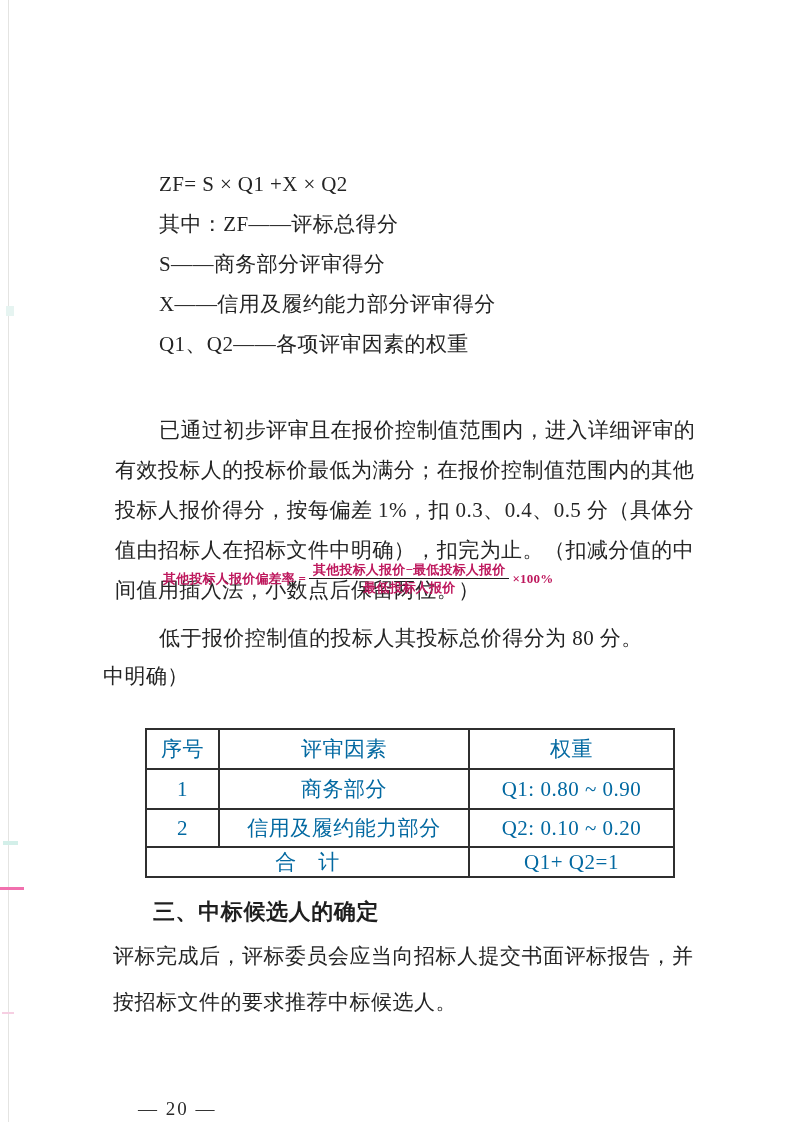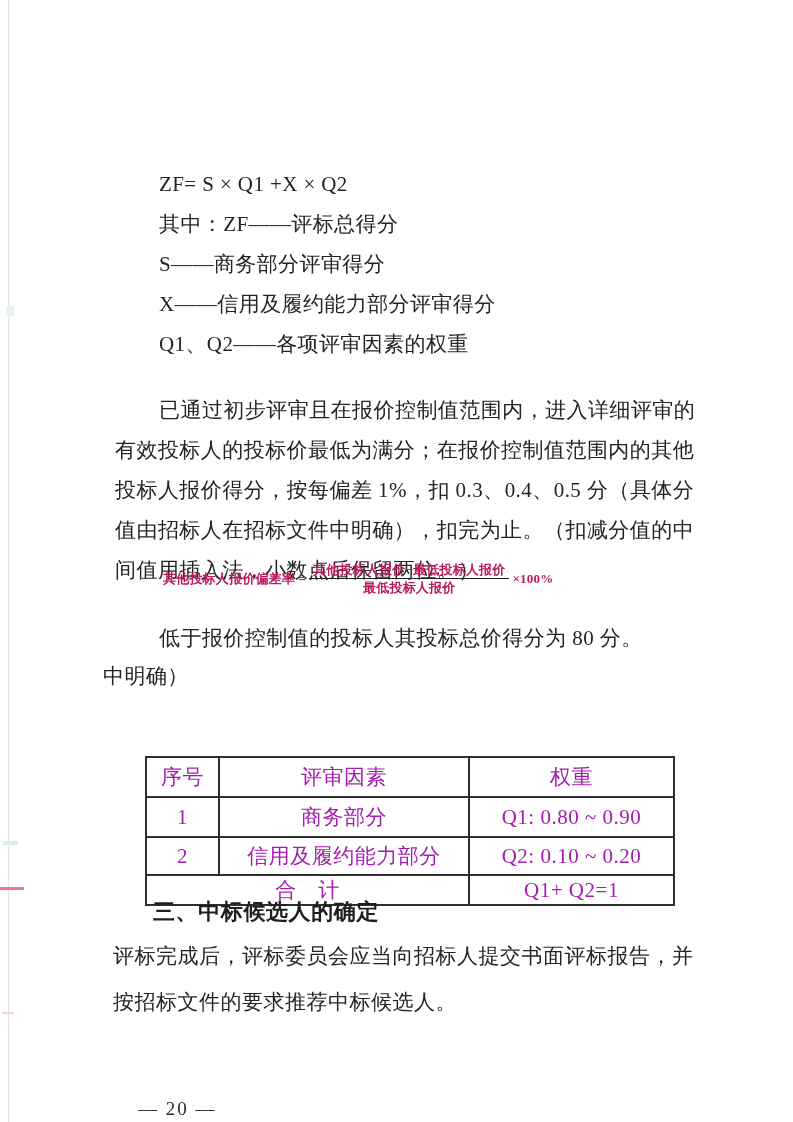--- a/index.html
+++ b/index.html
@@ -21,7 +21,7 @@
   .defs{position:absolute;left:159px;top:164px;line-height:40px;font-size:21px;letter-spacing:0.4px;}
   .defs div{white-space:nowrap;}
 
-  .para{position:absolute;left:115px;top:390px;width:600px;line-height:40px;font-size:21px;letter-spacing:0.45px;}
+  .para{position:absolute;left:115px;top:410px;width:600px;line-height:40px;font-size:21px;letter-spacing:0.45px;}
   .para div{white-space:nowrap;}
   .para .indent{text-indent:44px;}
 

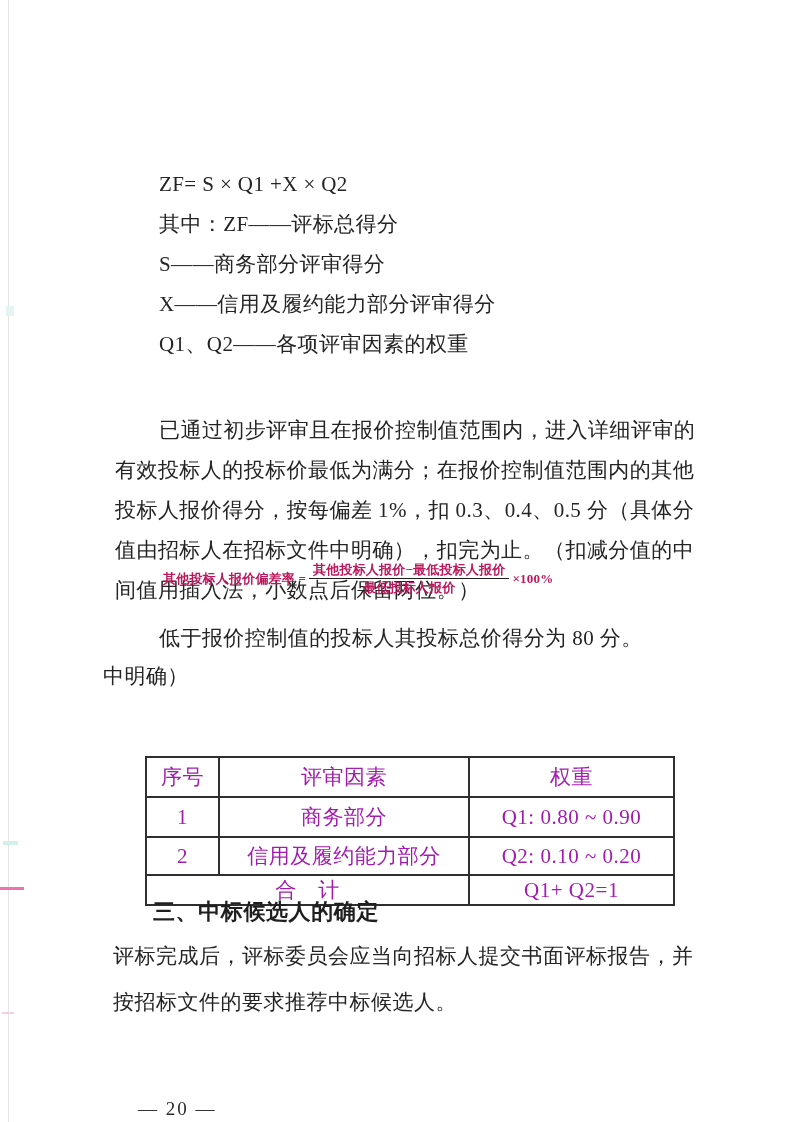--- a/index.html
+++ b/index.html
@@ -42,11 +42,11 @@
   .sec4 .l2{white-space:nowrap;}
 
   table.weights{
-    position:absolute;left:145px;top:756px;
+    position:absolute;left:145px;top:728px;
     border-collapse:collapse;
     width:528px;
     font-size:21px;letter-spacing:0.5px;
-    color:#a21caf;
+    color:#0369a1;
     table-layout:fixed;
   }
   table.weights,

